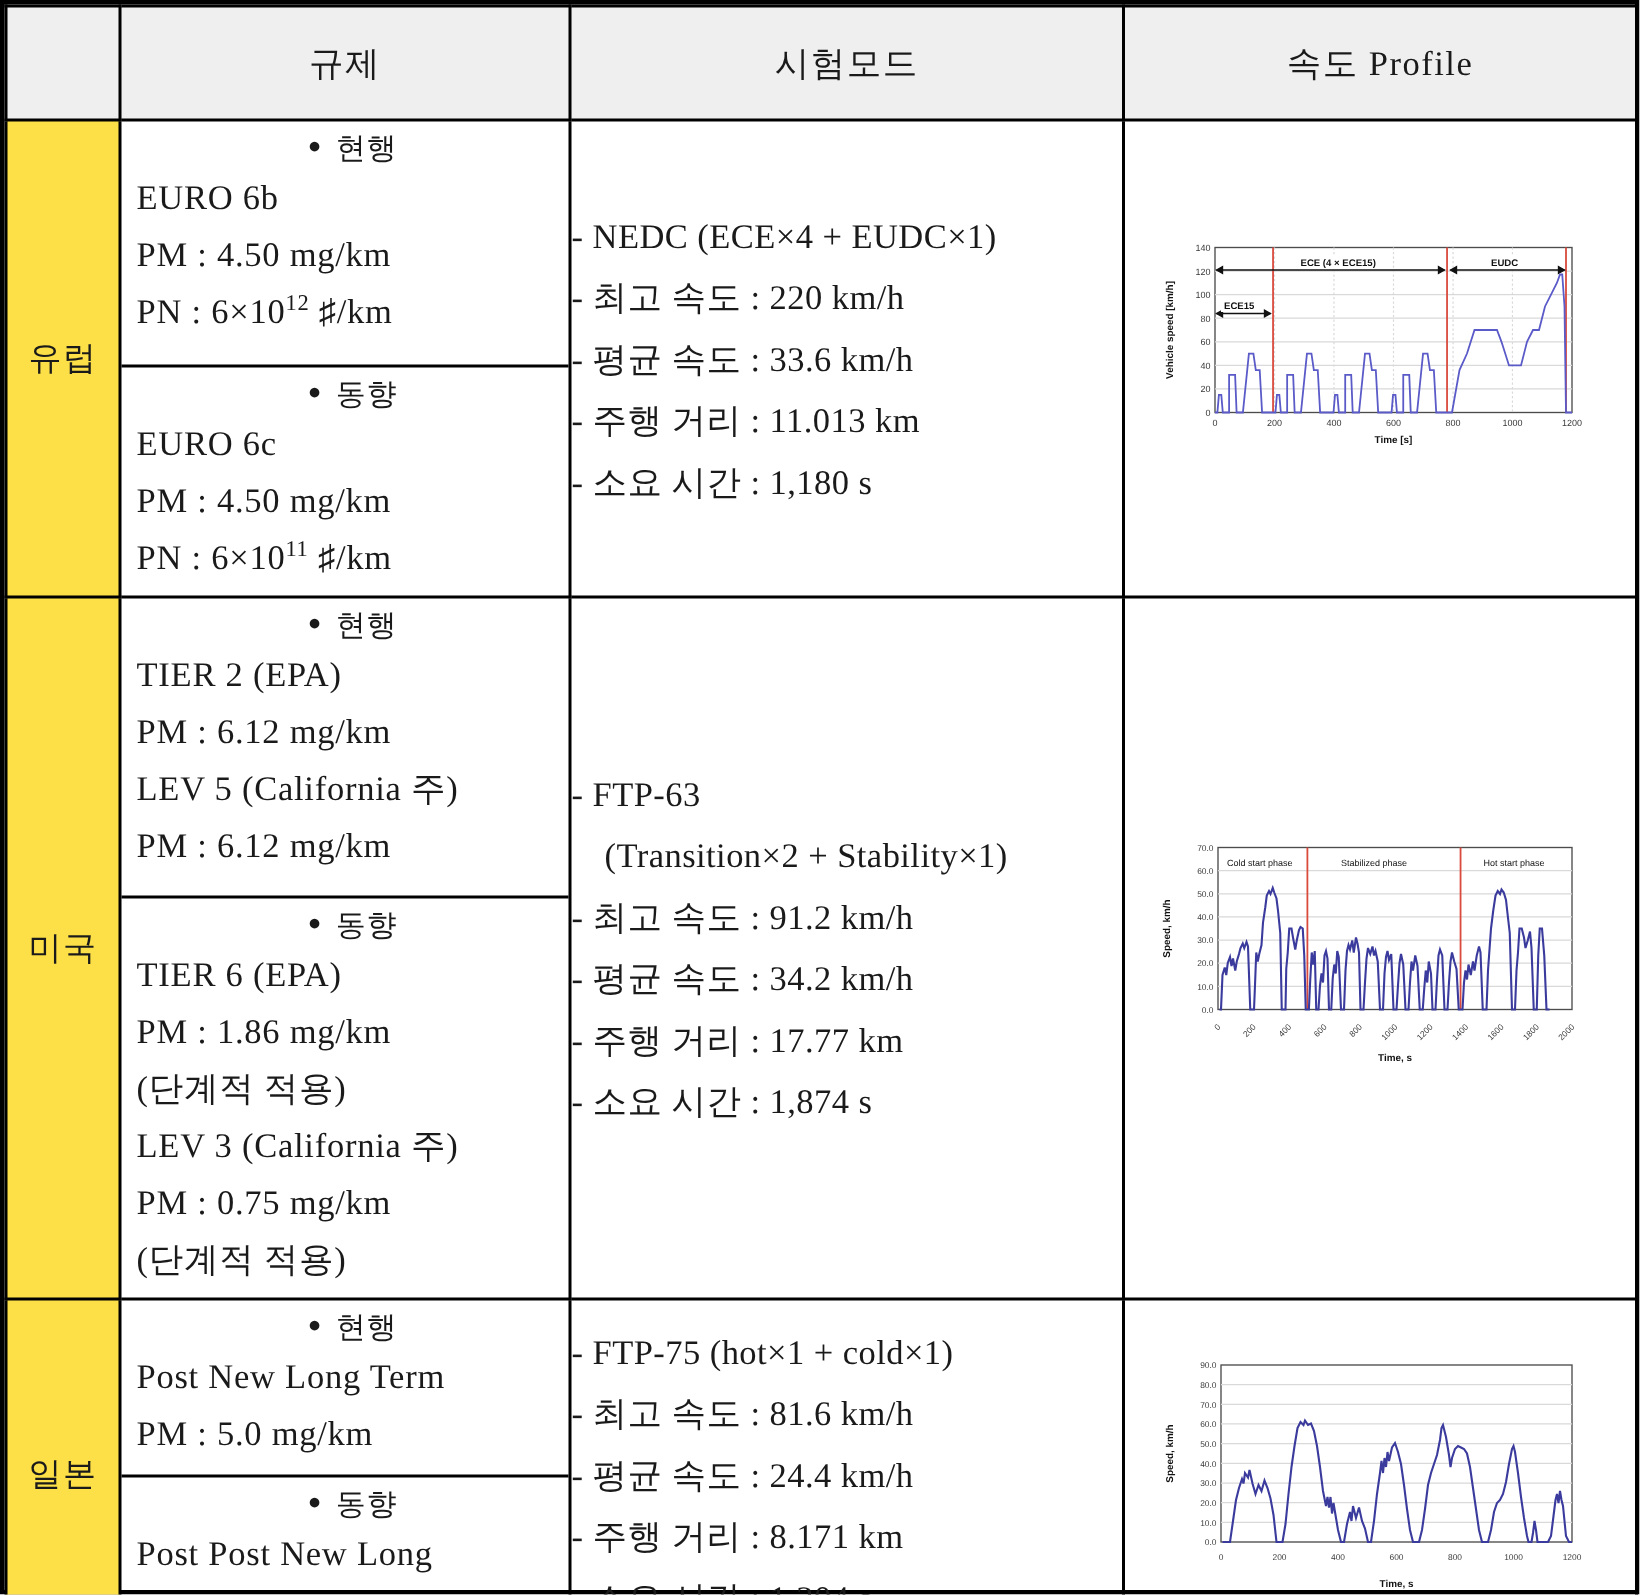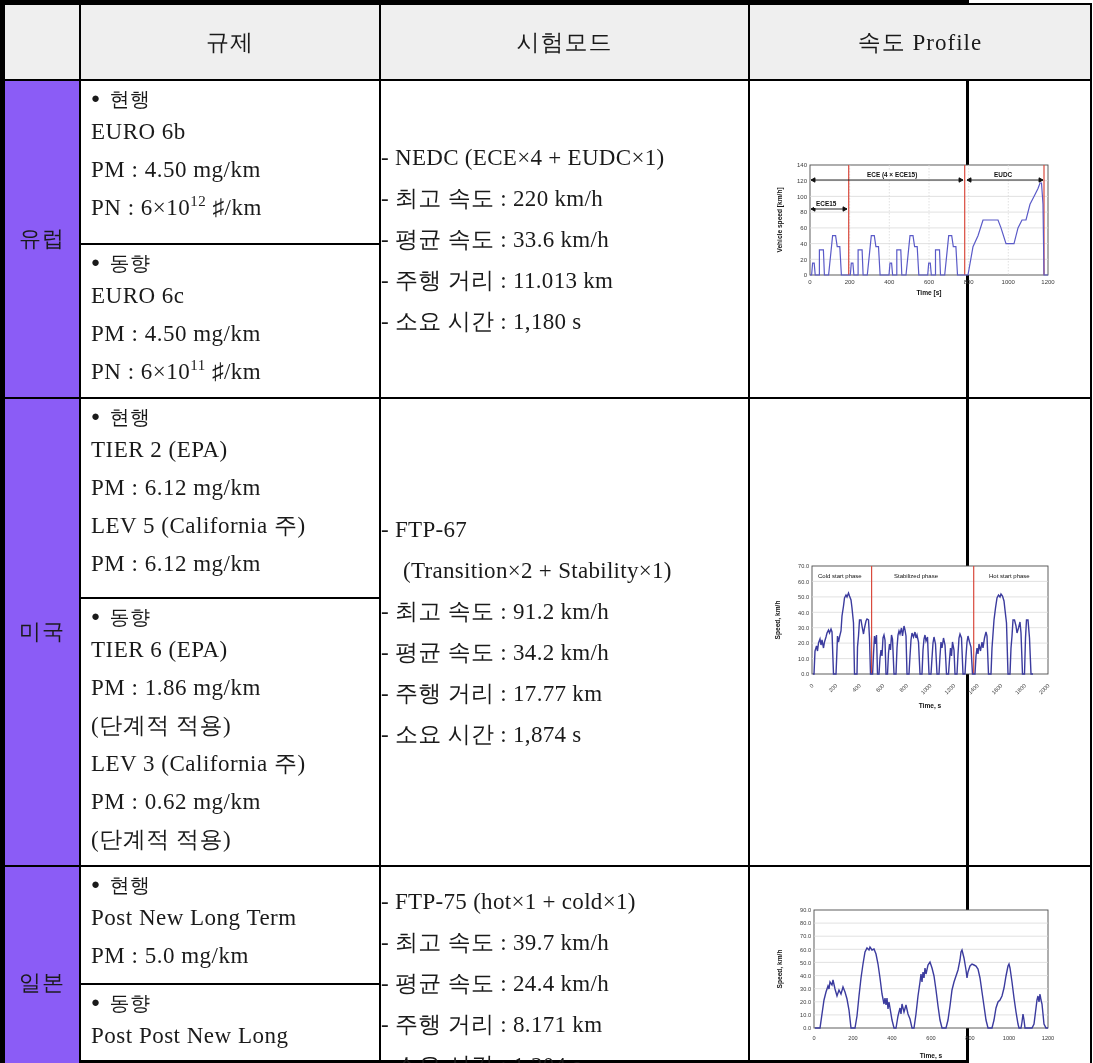--- a/index.html
+++ b/index.html
@@ -16,7 +16,7 @@
   }
 
   .table-wrap {
-    width: 969px;
+    width: 1093px;
     height: 1063px;
     box-sizing: border-box;
     border: 3px solid #000;

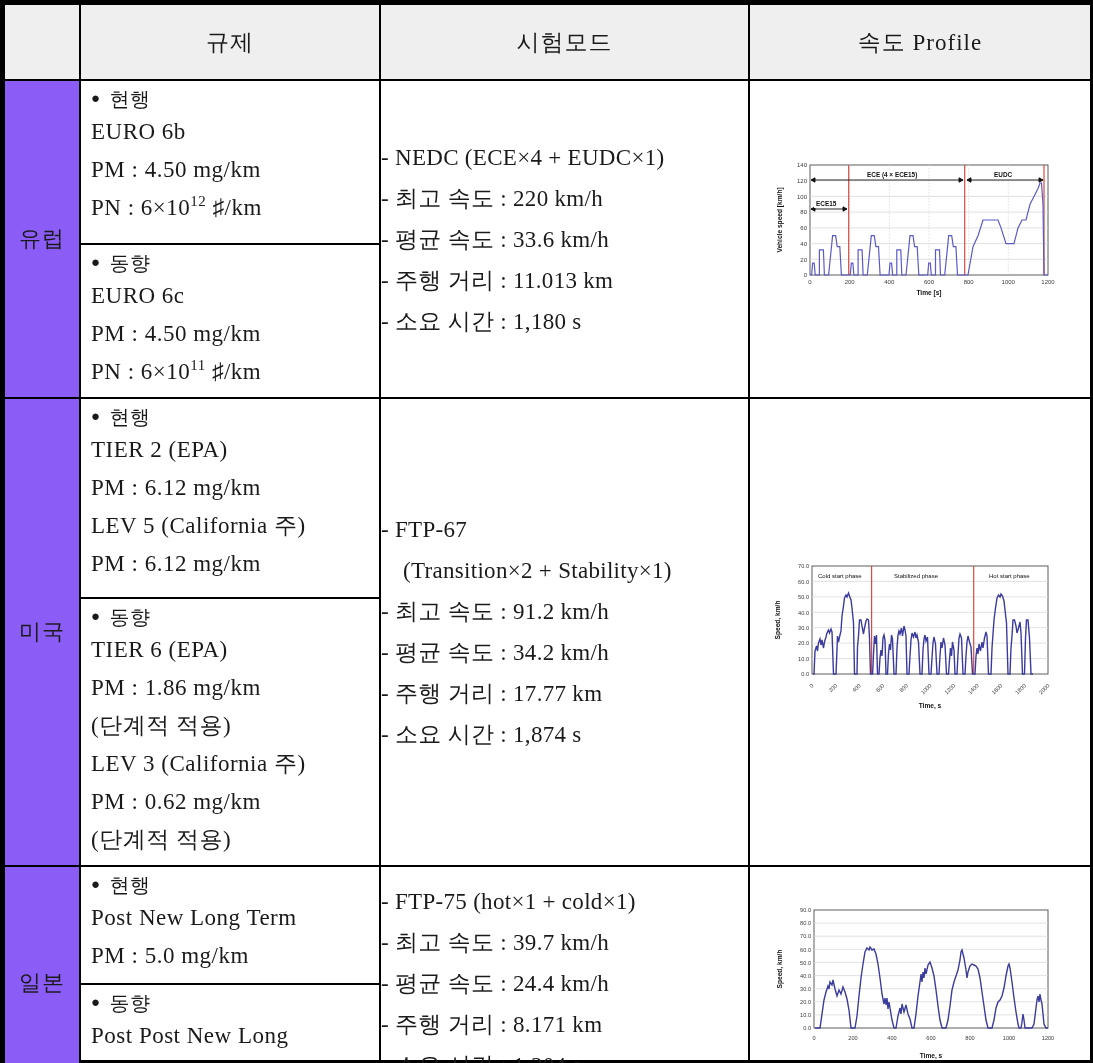--- a/index.html
+++ b/index.html
@@ -85,6 +85,7 @@
     line-height: 27px;
     white-space: nowrap;
     letter-spacing: 0.5px;
+    text-align: center;
   }
   .bullet-line .dot {
     font-size: 15px;

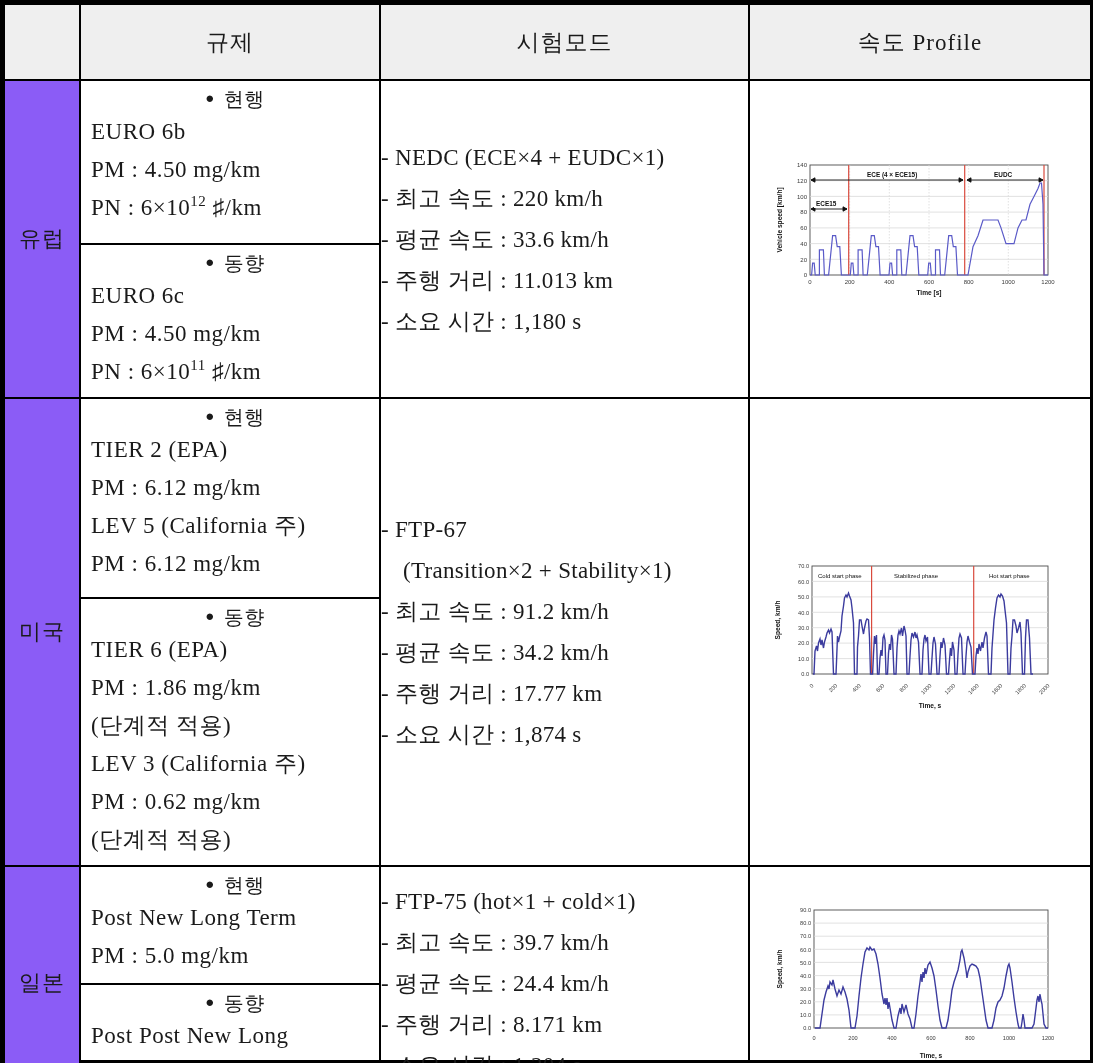--- a/index.html
+++ b/index.html
@@ -54,7 +54,7 @@
   thead th.blank { background: #efefef; }
 
   td.region {
-    background: #8b5cf6;
+    background: #fde047;
     text-align: center;
     font-size: 22px;
     letter-spacing: 1px;

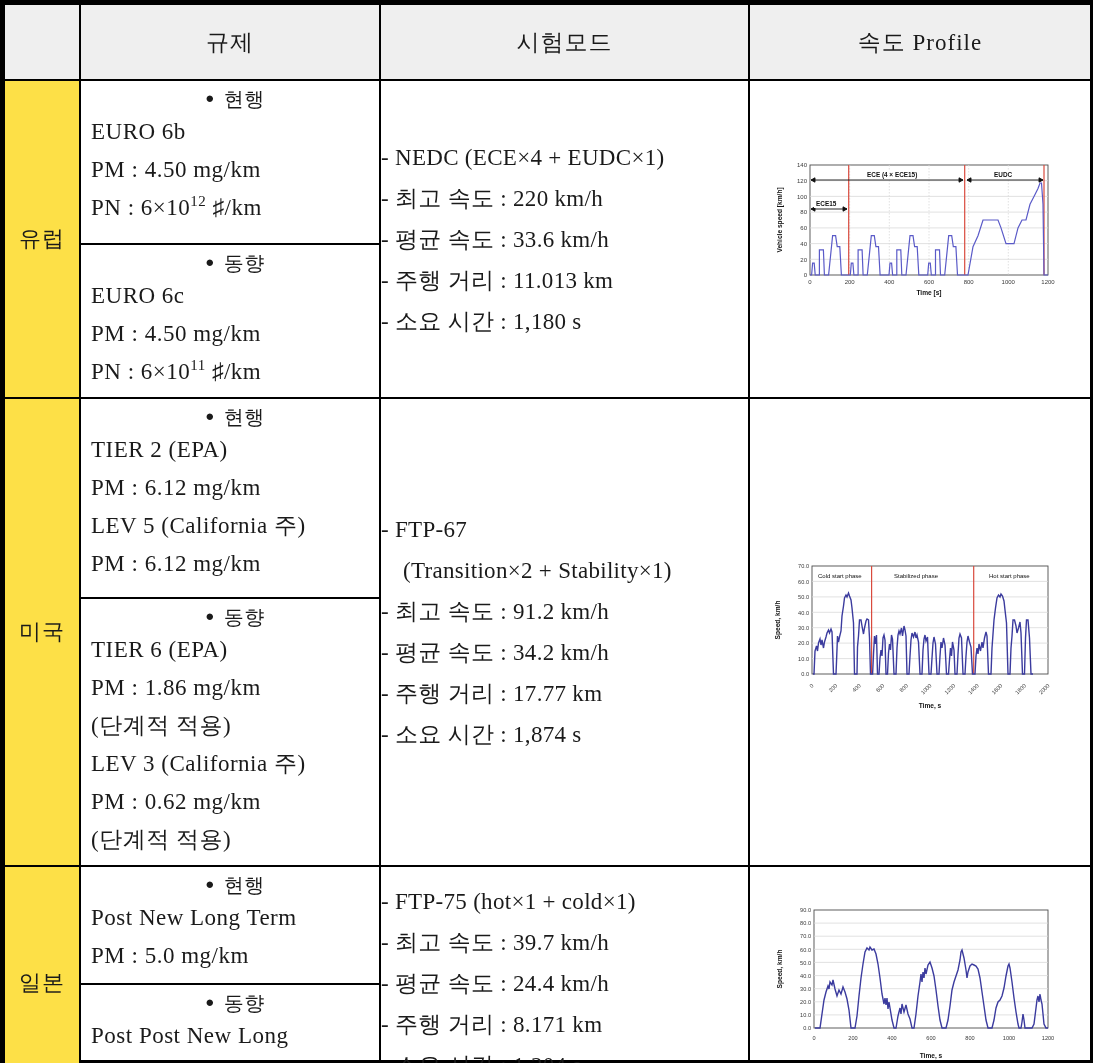--- a/index.html
+++ b/index.html
@@ -303,7 +303,7 @@
             </table>
         </td>
         <td class="mode-cell">
-          <div class="mode-line">- FTP-67</div>
+          <div class="mode-line">- FTP-63</div>
           <div class="mode-line indent">(Transition×2 + Stability×1)</div>
           <div class="mode-line">- 최고 속도 : 91.2 km/h</div>
           <div class="mode-line">- 평균 속도 : 34.2 km/h</div>

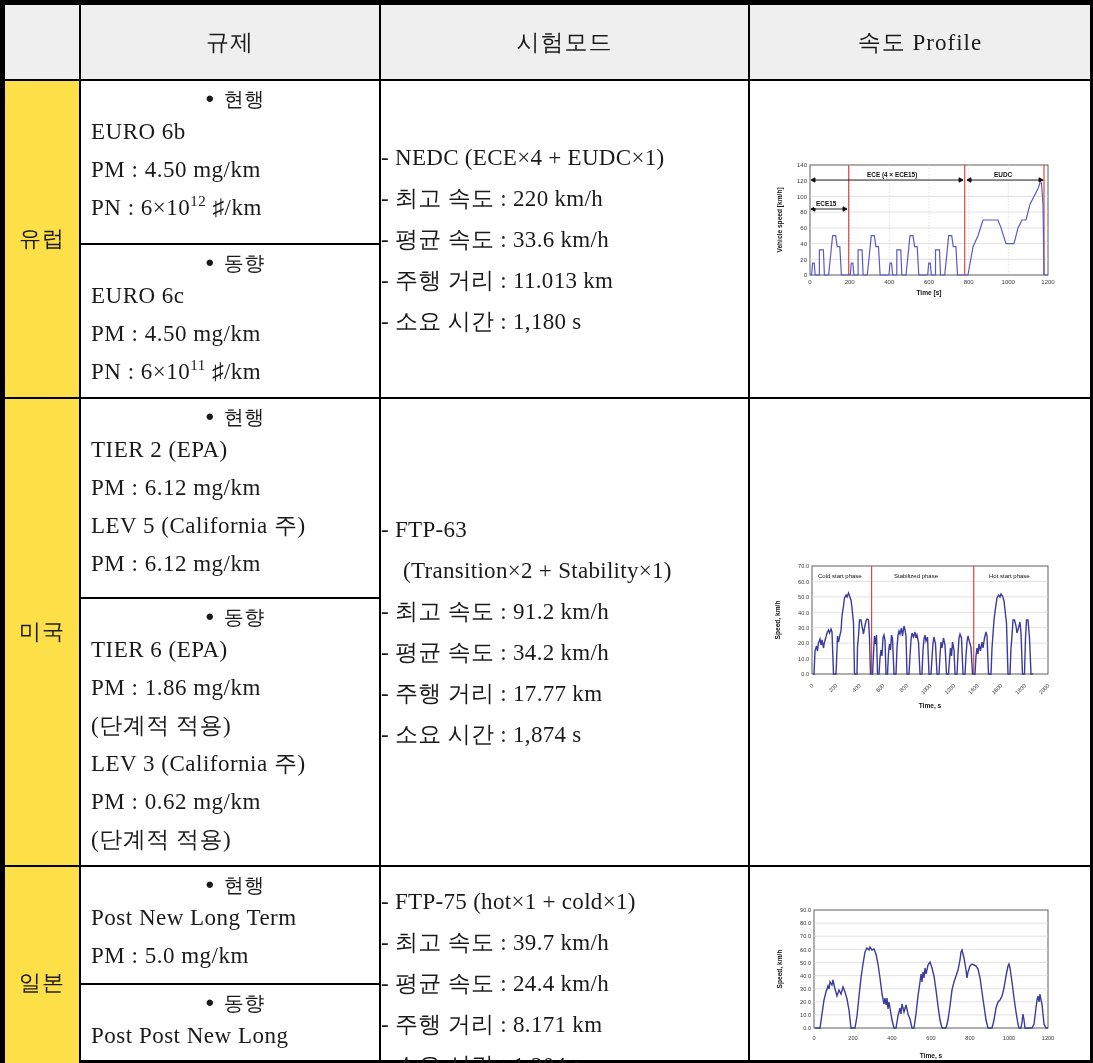--- a/index.html
+++ b/index.html
@@ -295,7 +295,7 @@
               <div class="txt-line">PM : 1.86 mg/km</div>
               <div class="txt-line">(단계적 적용)</div>
               <div class="txt-line">LEV 3 (California 주)</div>
-              <div class="txt-line">PM : 0.62 mg/km</div>
+              <div class="txt-line">PM : 0.75 mg/km</div>
               <div class="txt-line">(단계적 적용)</div>
             </td>
                 </tr>

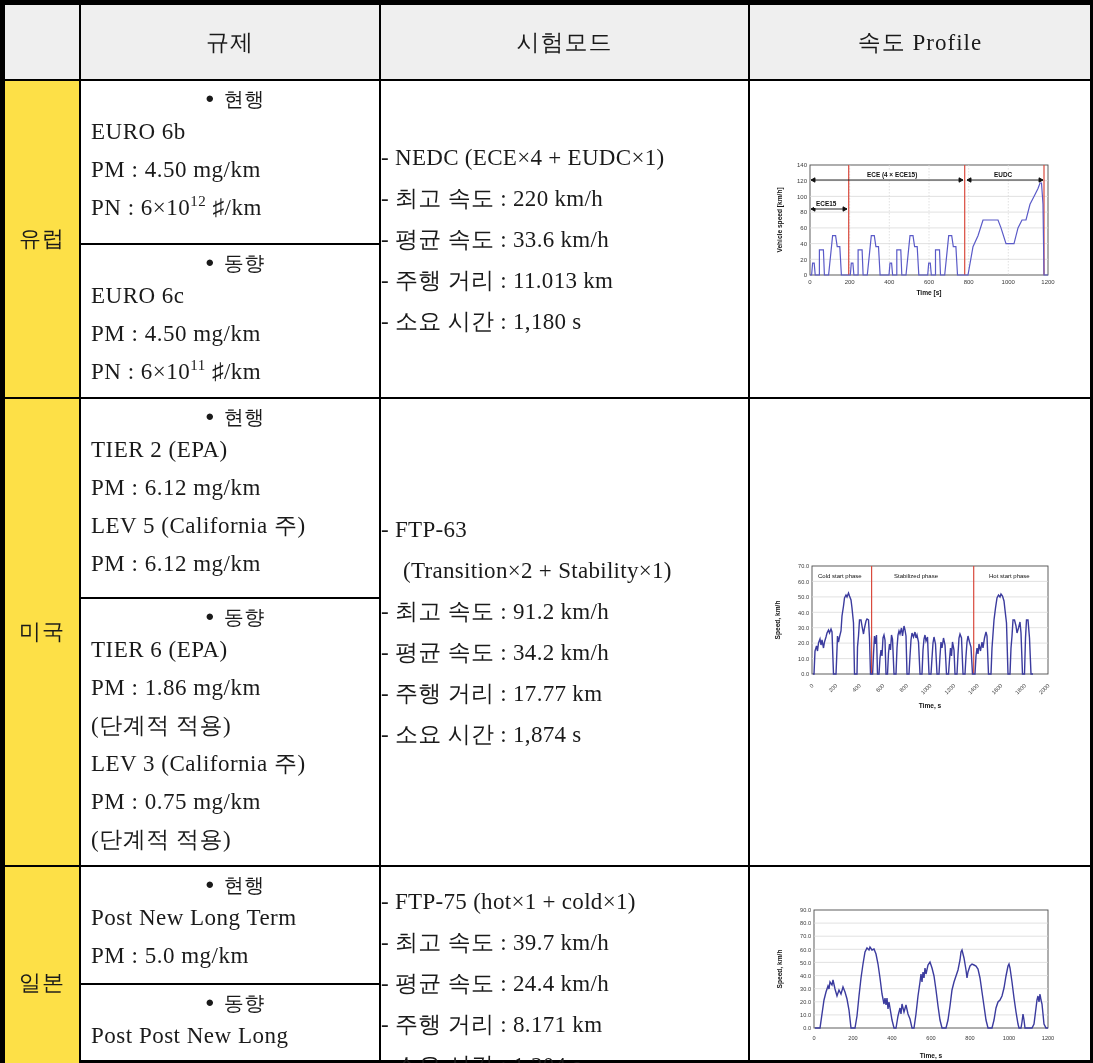--- a/index.html
+++ b/index.html
@@ -404,7 +404,7 @@
         </td>
         <td class="mode-cell">
           <div class="mode-line">- FTP-75 (hot×1 + cold×1)</div>
-          <div class="mode-line">- 최고 속도 : 39.7 km/h</div>
+          <div class="mode-line">- 최고 속도 : 81.6 km/h</div>
           <div class="mode-line">- 평균 속도 : 24.4 km/h</div>
           <div class="mode-line">- 주행 거리 : 8.171 km</div>
           <div class="mode-line">- 소요 시간 : 1,204 s</div>

